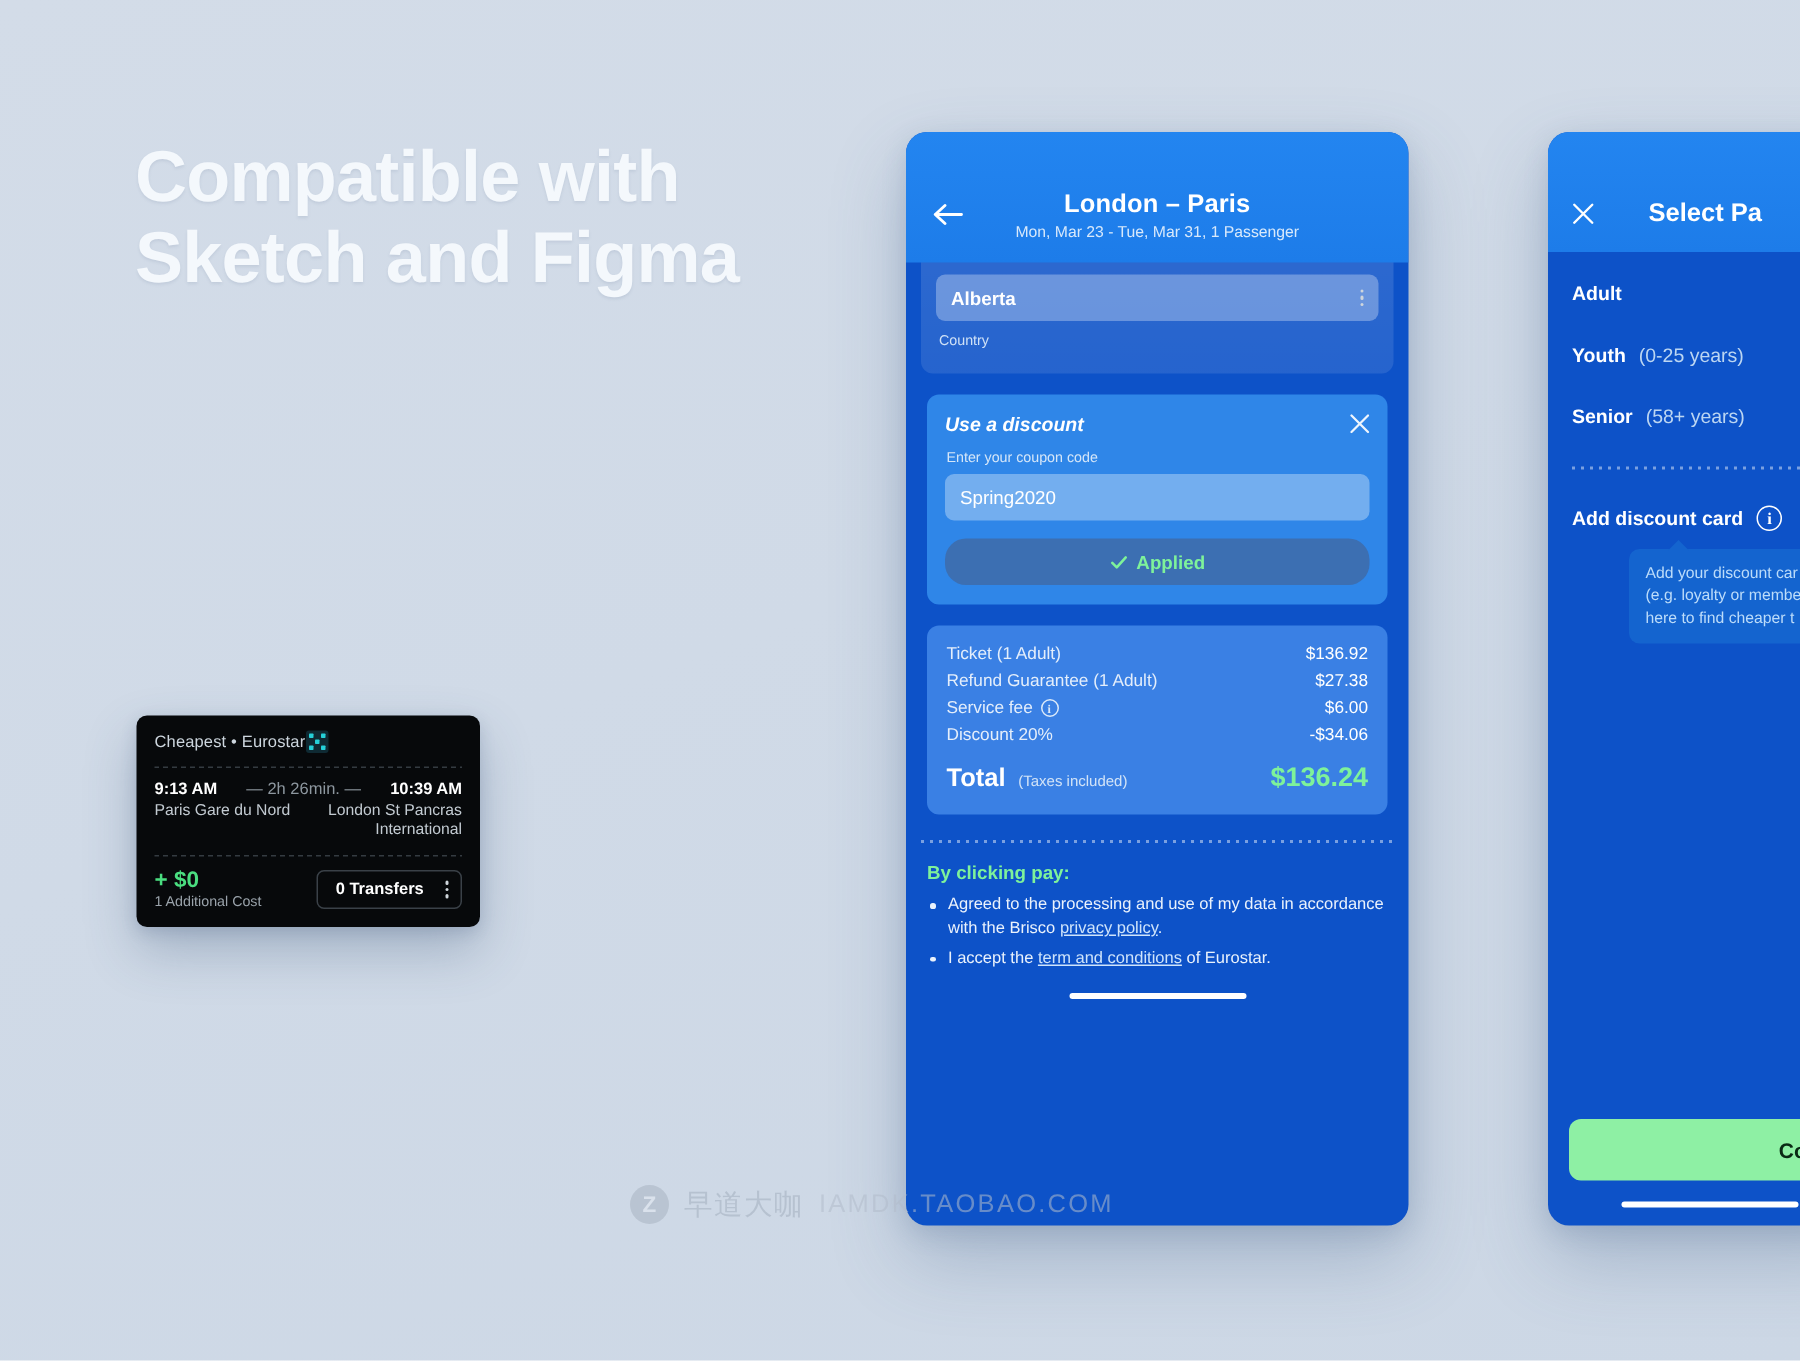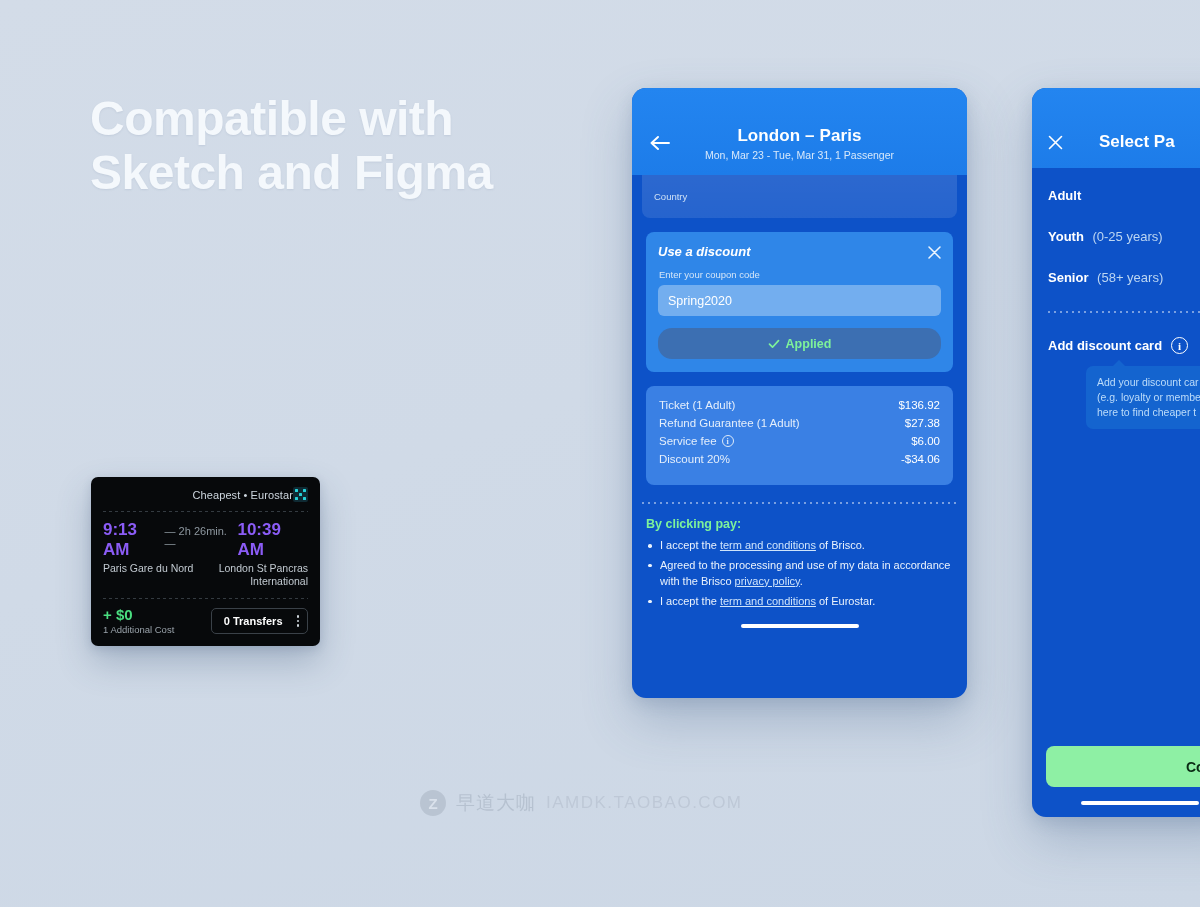--- a/index.html
+++ b/index.html
@@ -87,7 +87,7 @@
     background: #0d52c8;
     box-shadow: 0 22px 50px rgba(70,100,140,0.30), 0 5px 16px rgba(70,100,140,0.18);
   }
-  .phone-center { left: 632px; top: 88px; width: 335px; height: 610px; }
+  .phone-center { left: 604px; top: 88px; width: 335px; height: 729px; }
   .phone-right  { left: 1032px; top: 88px; width: 215px; height: 729px; }
 
   .ph-header {

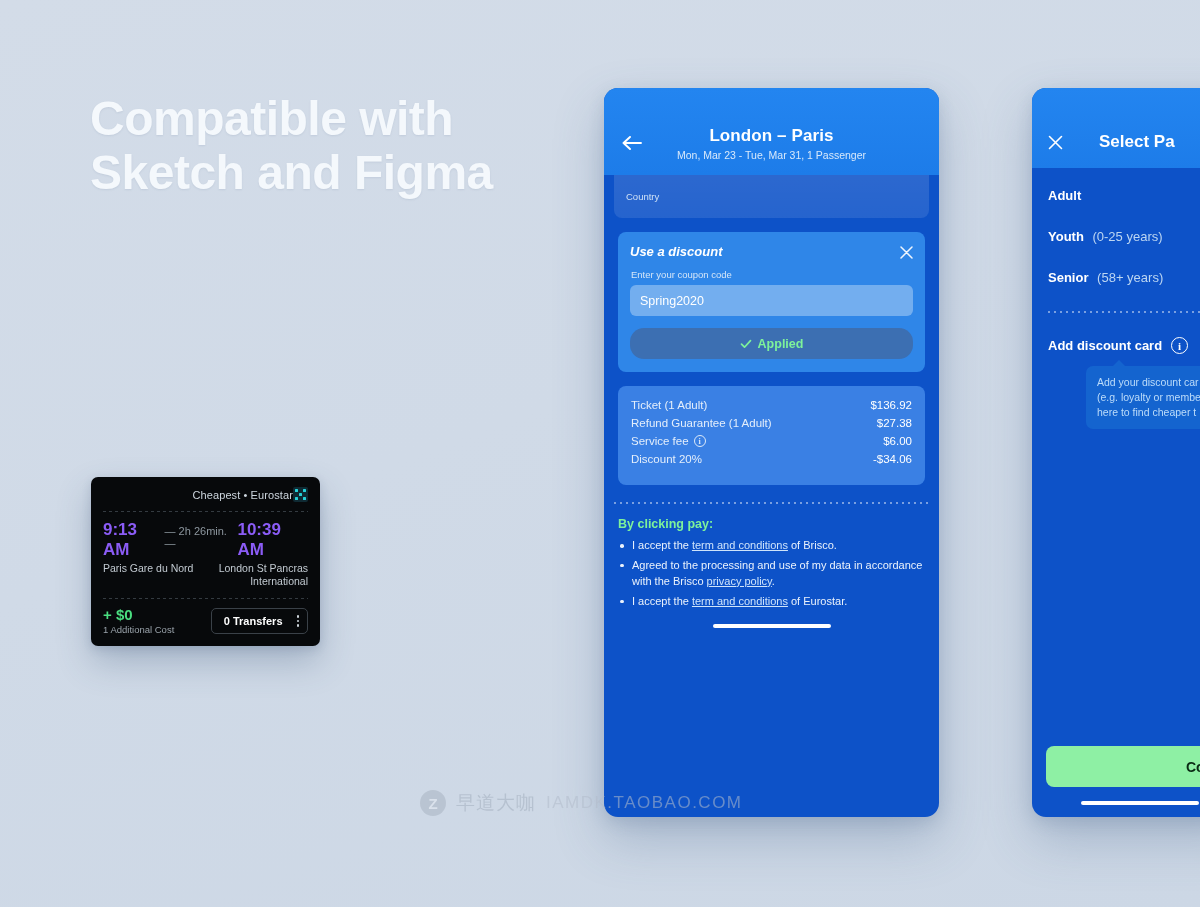--- a/index.html
+++ b/index.html
@@ -341,6 +341,14 @@
   <div class="ph-body">
 
     <div class="fields-block">
+      <div class="field">
+        <span class="val">Alberta</span>
+        <span class="vdots">
+            <i></i>
+            <i></i>
+            <i></i>
+          </span>
+      </div>
       <div class="field-label">Country</div>
     </div>
 

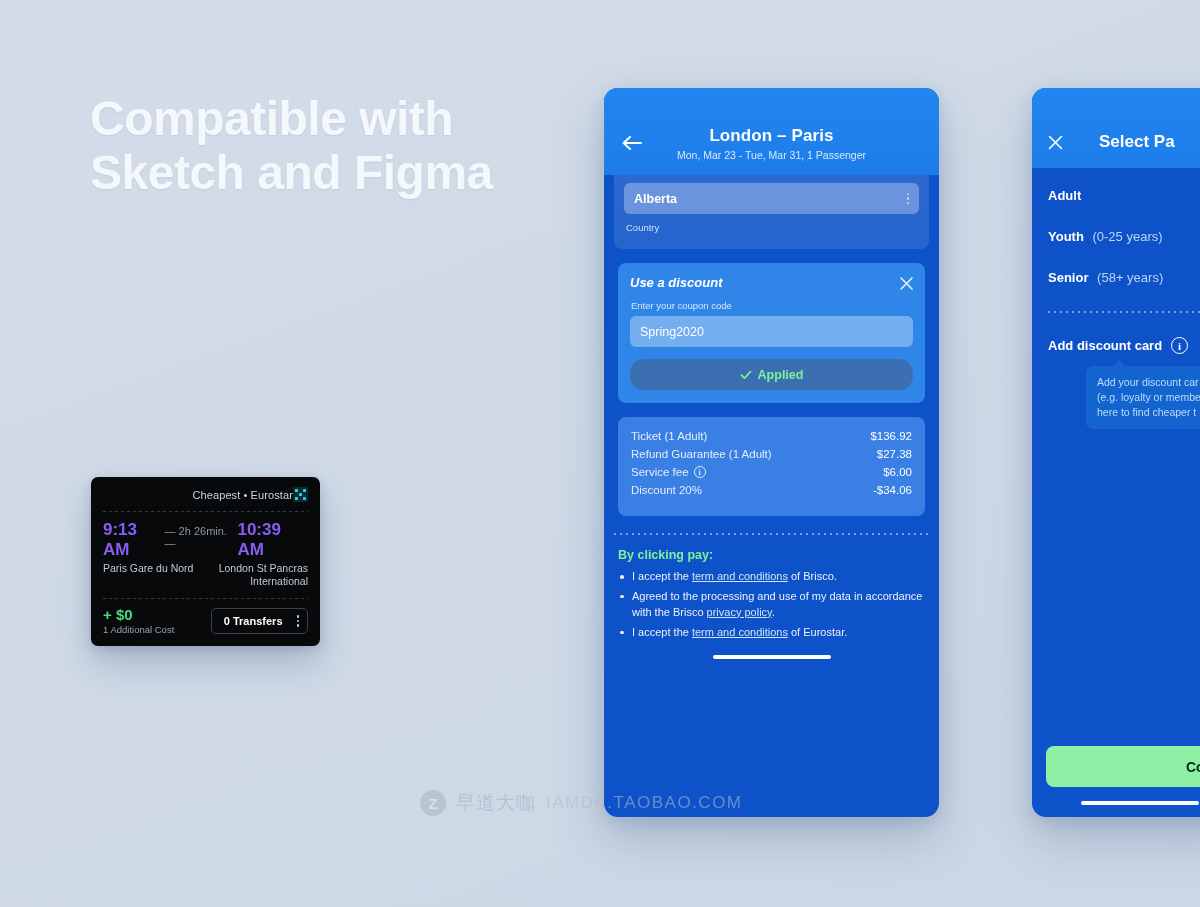--- a/index.html
+++ b/index.html
@@ -37,7 +37,7 @@
     color: #e9eef3;
     box-shadow: 0 16px 34px rgba(60,85,120,0.30), 0 3px 10px rgba(60,85,120,0.18);
   }
-  .trip-top { display: flex; align-items: center; justify-content: flex-end; }
+  .trip-top { display: flex; align-items: center; justify-content: flex-start; }
   .trip-tag { font-size: 11px; color: #cdd6de; letter-spacing: .1px; }
   .qr-icon {
     width: 15px; height: 15px;

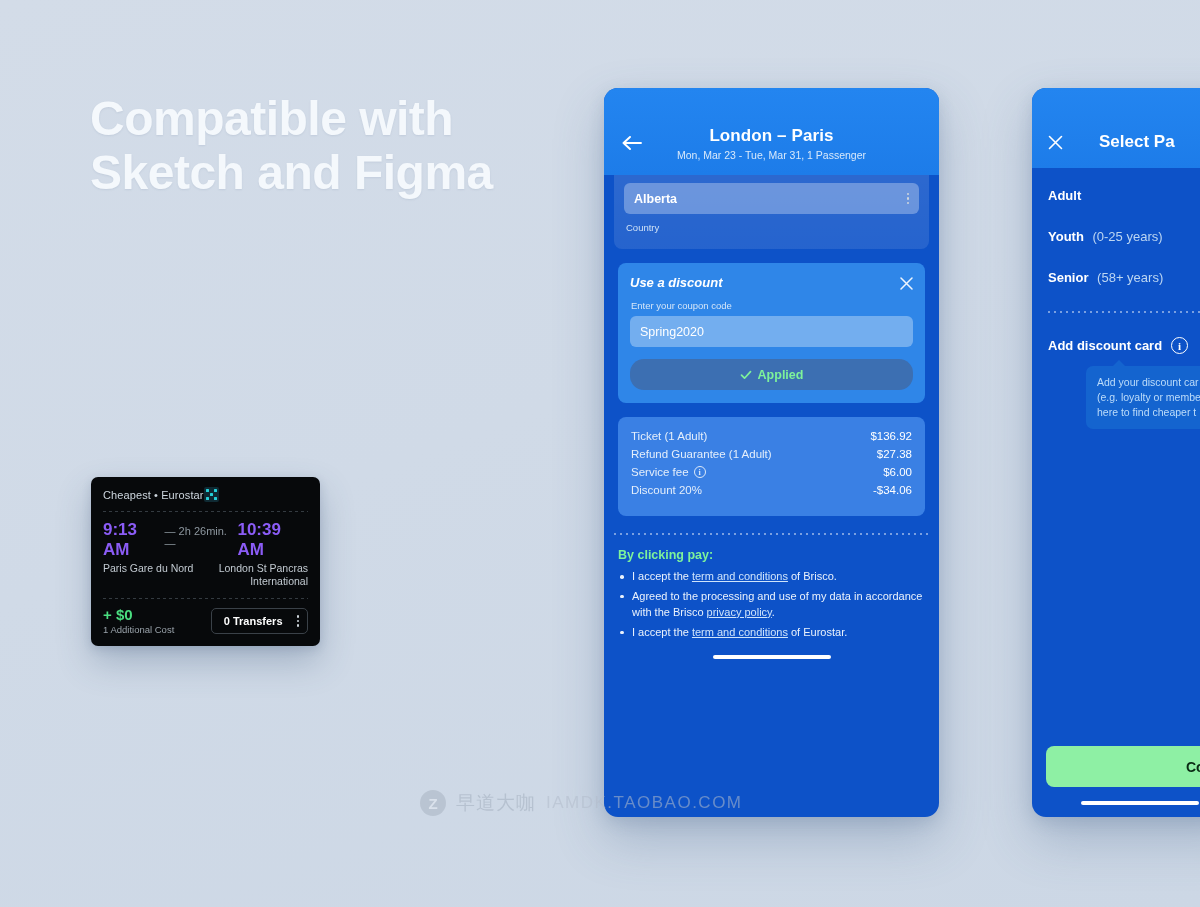--- a/index.html
+++ b/index.html
@@ -58,7 +58,7 @@
     background-image: repeating-linear-gradient(to right, #343b41 0 3px, transparent 3px 6px);
   }
   .trip-times { display: flex; align-items: baseline; justify-content: space-between; }
-  .t-time { font-size: 17px; font-weight: bold; color: #8b5cf6; }
+  .t-time { font-size: 11px; font-weight: bold; color: #ffffff; }
   .t-dur { font-size: 11px; color: #8d979f; }
   .trip-stations { display: flex; justify-content: space-between; margin-top: 2px; }
   .t-station { font-size: 10.5px; color: #c2cad1; line-height: 1.28; }

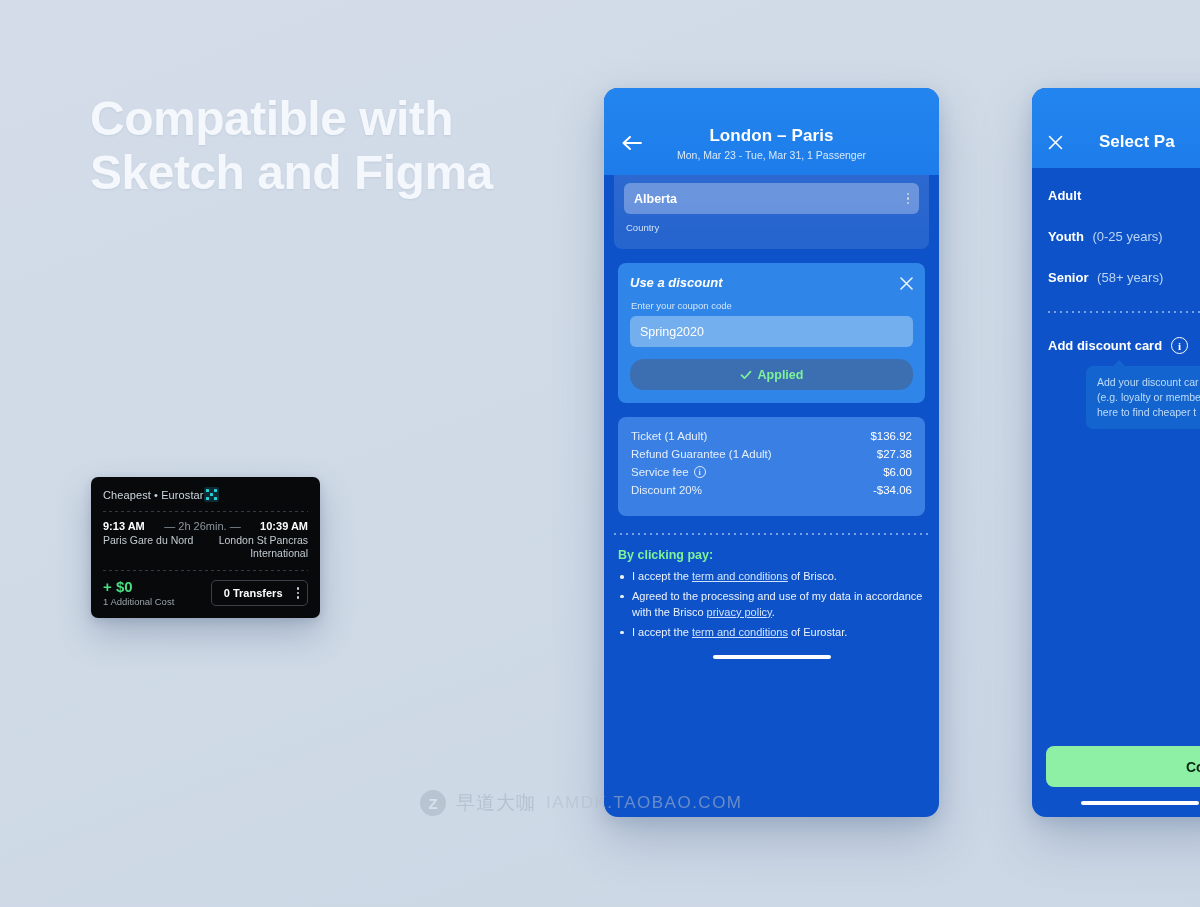--- a/index.html
+++ b/index.html
@@ -393,6 +393,13 @@
         <div class="p-name">Discount 20%</div>
         <div class="p-val">-$34.06</div>
       </div>
+      <div class="total-row">
+        <div>
+          <span class="total-l">Total</span>
+          <span class="total-note">(Taxes included)</span>
+        </div>
+        <div class="total-v">$136.24</div>
+      </div>
     </div>
 
     <div class="dots-divider"></div>

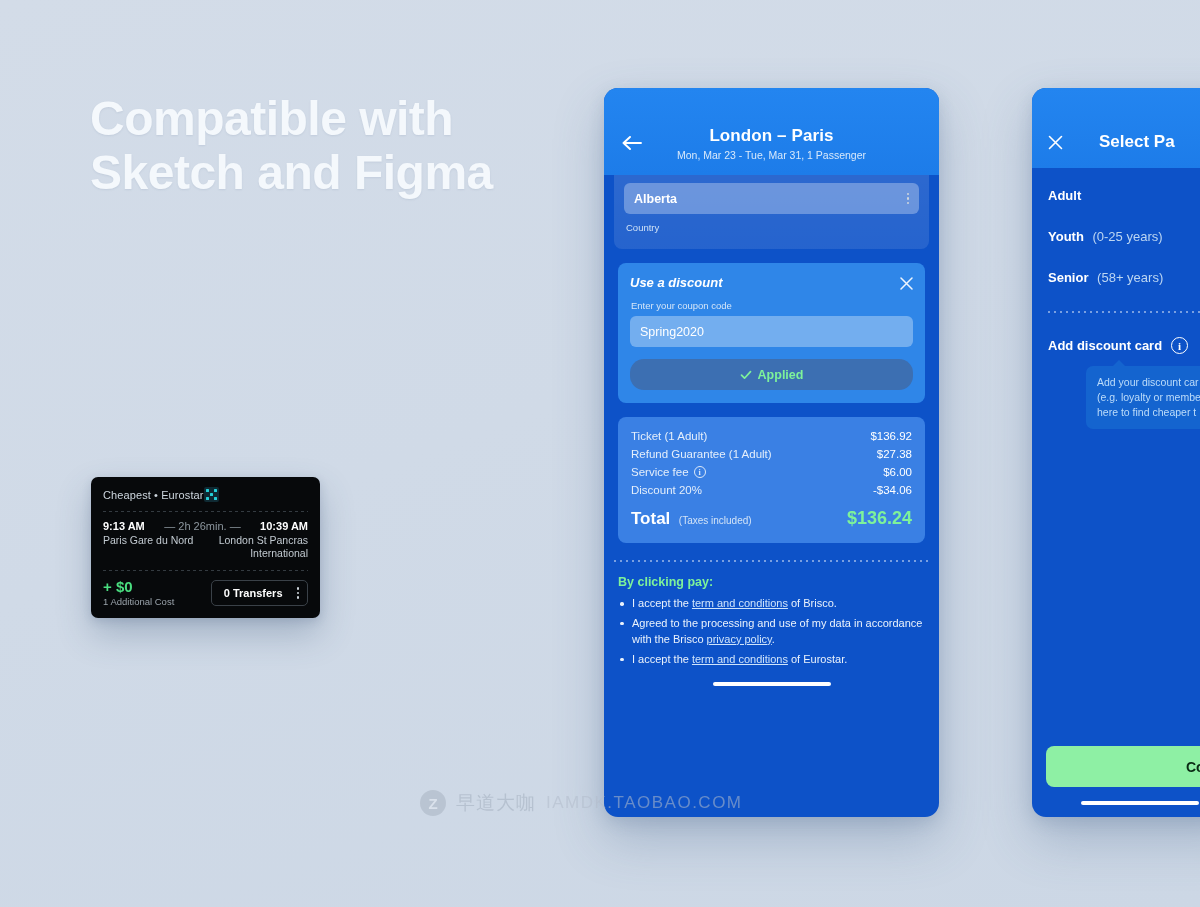--- a/index.html
+++ b/index.html
@@ -407,7 +407,6 @@
     <div class="terms">
       <div class="terms-title">By clicking pay:</div>
 
-      <div class="term-item"><span>I accept the </span><a href="#">term and conditions</a><span> of Brisco.</span></div>
 
       <div class="term-item"><span>Agreed to the processing and use of my data in accordance with the Brisco </span><a href="#">privacy policy</a><span>.</span></div>
 

